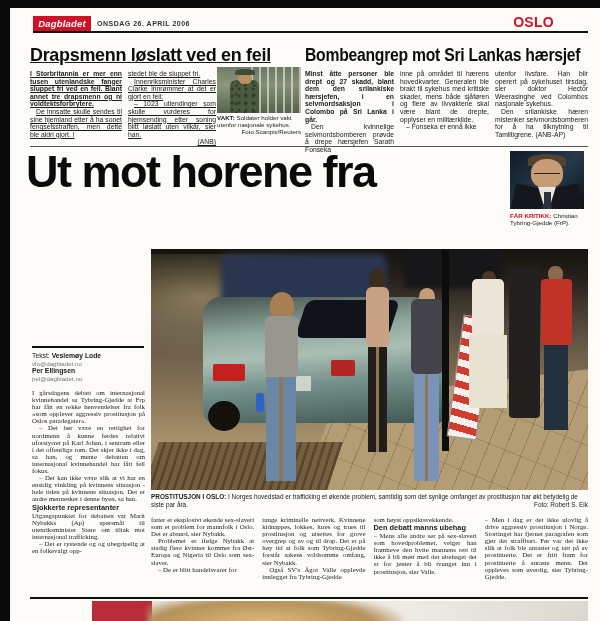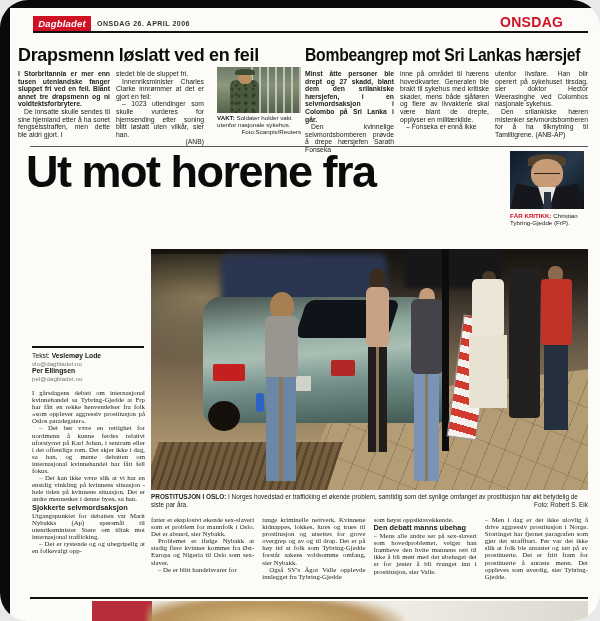--- a/index.html
+++ b/index.html
@@ -4,7 +4,7 @@
 <style>
   html,body{margin:0;padding:0;background:#e9e9e9;}
   .page{position:relative;width:600px;height:621px;background:#fcfbf8;overflow:hidden;
-        font-family:"Liberation Sans",sans-serif;color:#1a1a1a;border-radius:28px;}
+        font-family:"Liberation Sans",sans-serif;color:#1a1a1a;}
   .abs{position:absolute;}
   .edge-top{left:0;top:0;width:600px;height:8px;background:#0a0a0a;}
   .edge-left{left:0;top:0;width:10px;height:621px;background:#0a0a0a;}

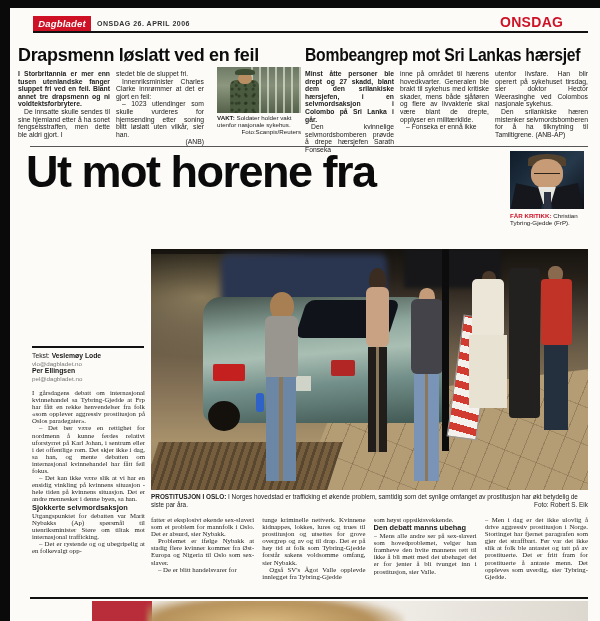--- a/index.html
+++ b/index.html
@@ -155,7 +155,7 @@
 
   <div class="abs logo">Dagbladet</div>
   <div class="abs hdr-date">ONSDAG 26. APRIL 2006</div>
-  <div class="abs hdr-section">ONSDAG</div>
+  <div class="abs hdr-section">OSLO</div>
   <div class="abs hdr-pageno">19</div>
   <div class="abs hdr-rule"></div>
 

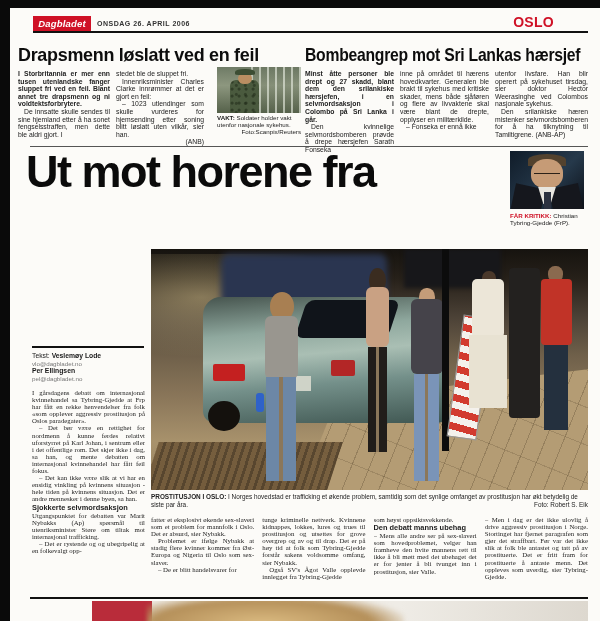--- a/index.html
+++ b/index.html
@@ -26,7 +26,7 @@
   .smallbody p{margin:0;}
   .smallbody p + p{text-indent:6px;}
   .smallbody .lead-b{font-weight:700;text-indent:0;}
-  .tl-art{left:18px;top:44px;width:274px;}
+  .tl-art{left:30px;top:44px;width:274px;text-decoration:underline;}
   .sl-art{left:305px;top:44px;width:283px;}
   .colrow{display:flex;gap:6px;margin-top:4px;}
   .colrow > div{overflow:hidden;}

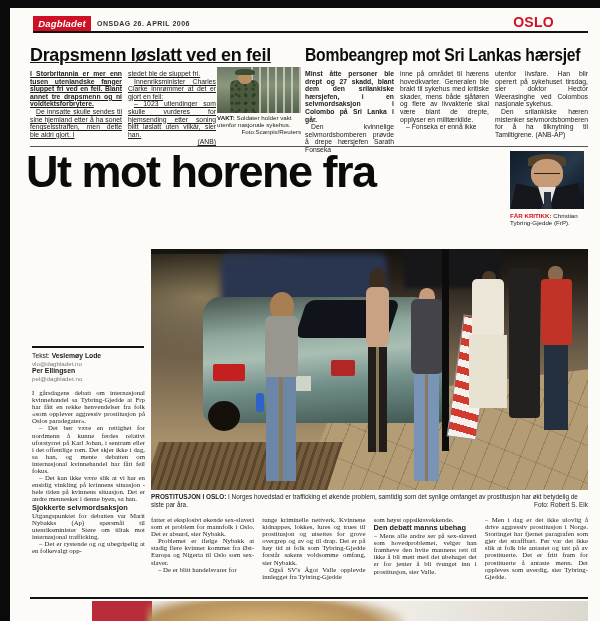--- a/index.html
+++ b/index.html
@@ -239,7 +239,7 @@
     <p>I gårsdagens debatt om internasjonal kvinnehandel sa Tybring-Gjedde at Frp har fått en rekke henvendelser fra folk «som opplever aggressiv prostitusjon på Oslos paradegater».</p>
     <p>– Det bør være en rettighet for nordmenn å kunne ferdes relativt uforstyrret på Karl Johan, i sentrum eller i det offentlige rom. Det skjer ikke i dag, sa han, og mente debatten om internasjonal kvinnehandel har fått feil fokus.</p>
     <p>– Det kan ikke være slik at vi har en ensidig vinkling på kvinnens situasjon - hele tiden på kvinnens situasjon. Det er andre mennesker i denne byen, sa han.</p>
-    <p class="subhead">Sjokkerte selvmordsaksjon</p>
+    <p class="subhead">Sjokkerte representanter</p>
     <p style="text-indent:0">Utgangspunktet for debatten var Marit Nybakks (Ap) spørsmål til utenriksminister Støre om tiltak mot internasjonal trafficking.</p>
     <p>– Det er rystende og og ubegripelig at en folkevalgt opp-</p>
   </div>

